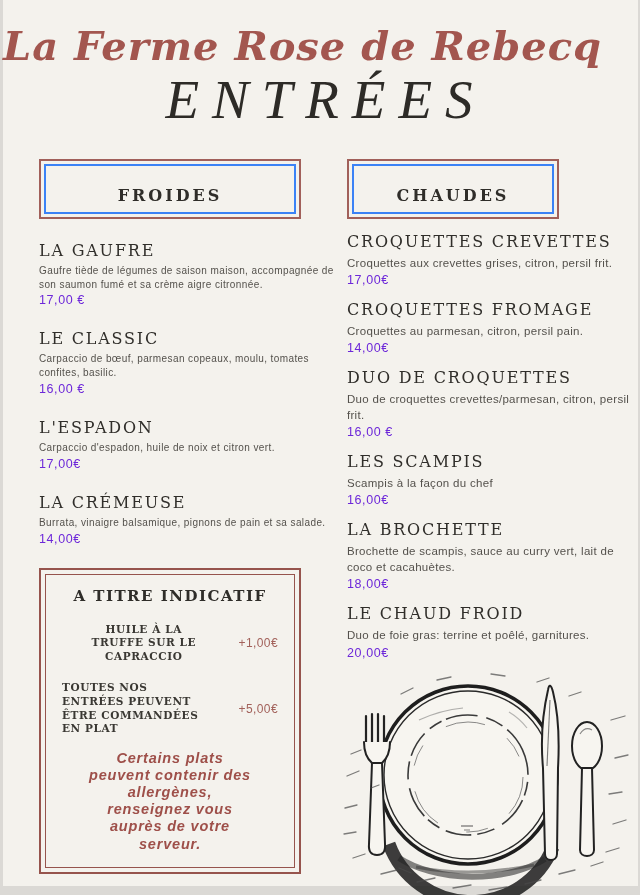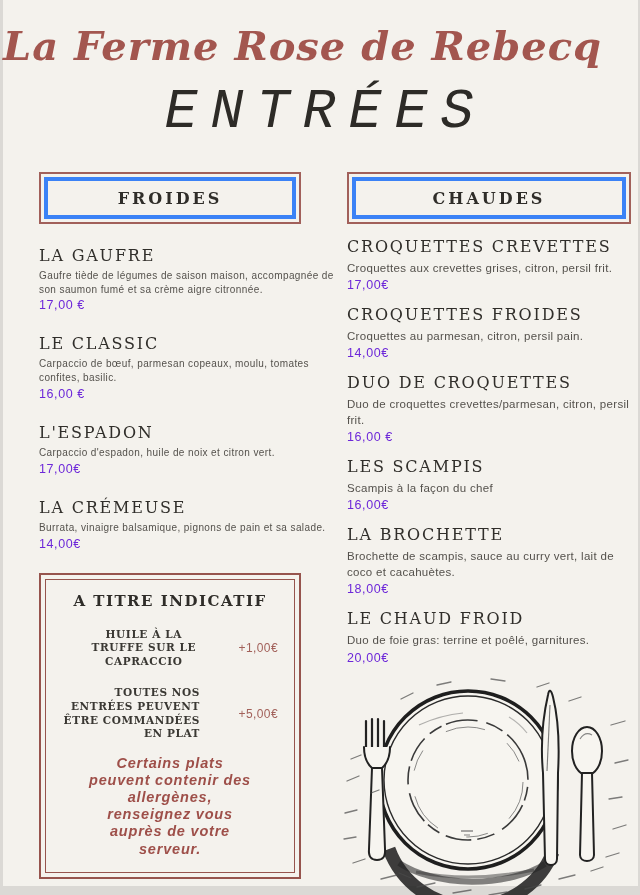--- a/index.html
+++ b/index.html
@@ -26,13 +26,13 @@
   }
   .page-title {
     text-align:center;
-    font-family:Liberation Mono, monospace;
+    font-family:Liberation Serif, serif;
     font-style:italic;
     font-size:55px; line-height:1.05;
     color:#2d2b27;
     letter-spacing:13px;
     padding-left:10px;
-    margin-top:16px;
+    margin-top:3px;
   }
   .columns { display:flex; padding:0 36px; margin-top:30px; }
   .col-left  { width:298px; flex:none; }

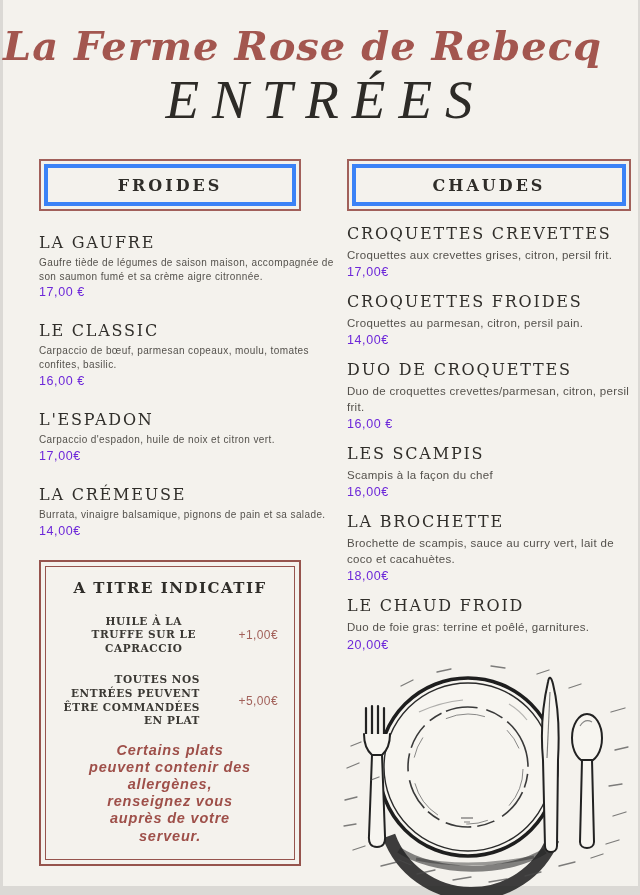--- a/index.html
+++ b/index.html
@@ -46,9 +46,9 @@
   }
   .col-right .section-header { width:284px; }
   .section-header .shx-inner {
-    border:4px solid #3b82f6;
-    text-align:center;
-    padding:8px 0 7px;
+    border:2px solid #3b82f6;
+    text-align:center;
+    padding:20px 0 7px;
     font-family:"DejaVu Serif", serif;
     font-weight:bold;
     font-size:16px;

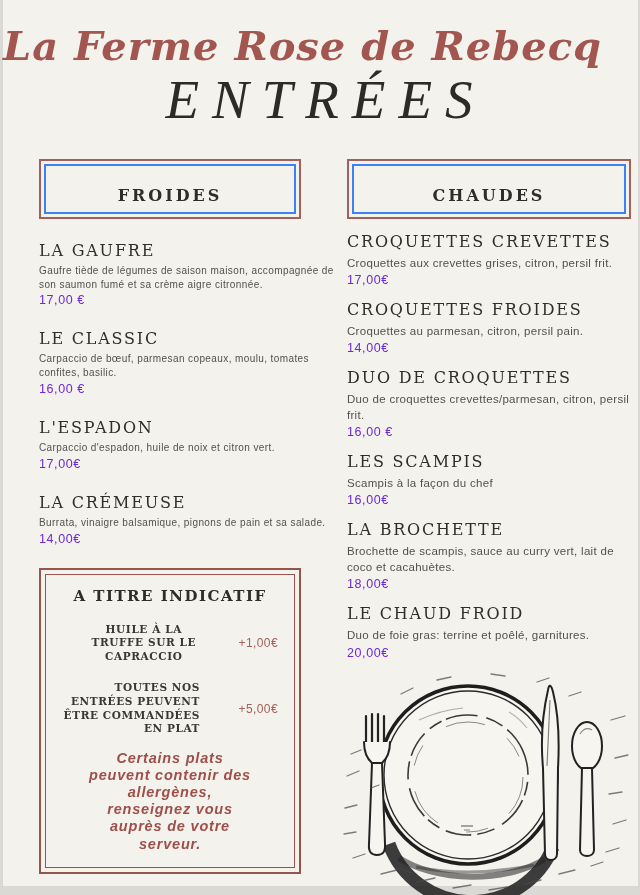--- a/index.html
+++ b/index.html
@@ -44,7 +44,7 @@
     width:262px; box-sizing:border-box;
     background:transparent;
   }
-  .col-right .section-header { width:284px; }
+  .col-right .section-header { width:212px; }
   .section-header .shx-inner {
     border:2px solid #3b82f6;
     text-align:center;

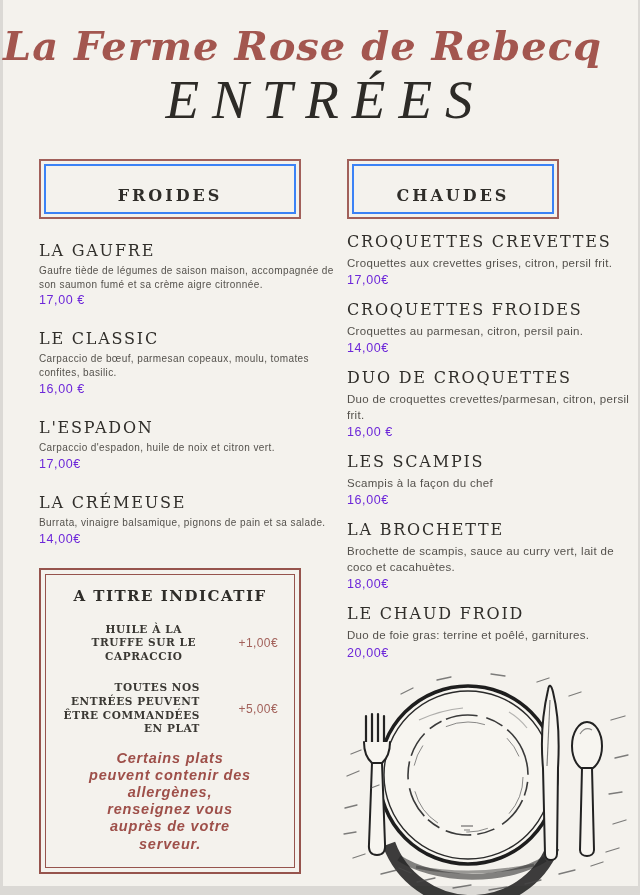--- a/index.html
+++ b/index.html
@@ -193,7 +193,7 @@
         <div class="item-price">17,00€</div>
       </div>
       <div class="item">
-        <div class="item-name">CROQUETTES FROIDES</div>
+        <div class="item-name">CROQUETTES FROMAGE</div>
         <div class="item-desc">Croquettes au parmesan, citron, persil pain.</div>
         <div class="item-price">14,00€</div>
       </div>

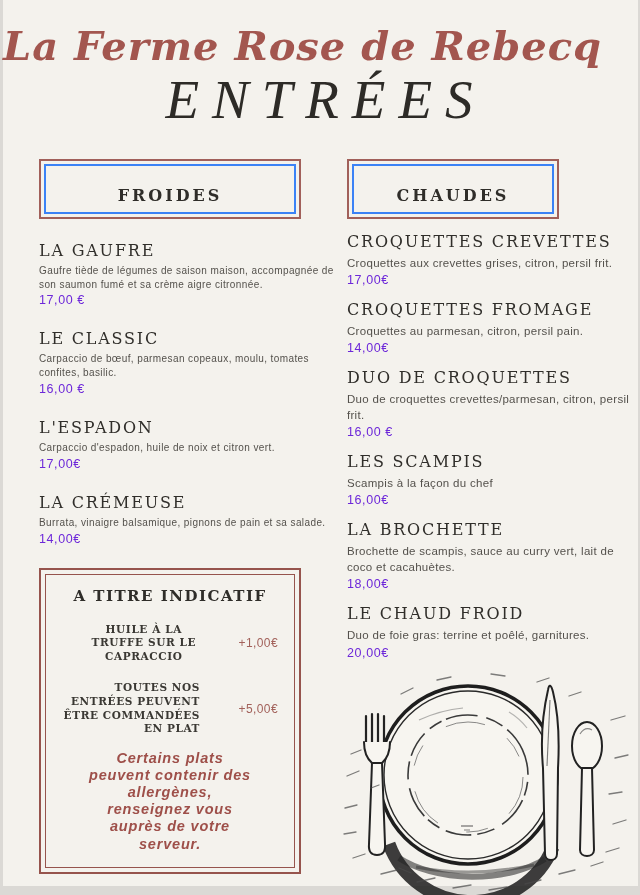--- a/index.html
+++ b/index.html
@@ -110,7 +110,7 @@
     flex:1;
   }
   .row-truffe .notice-label { text-align:center; max-width:158px; margin:0 auto 0 18px; }
-  .row-plat  .notice-label { max-width:138px;text-align:right; }
+  .row-plat  .notice-label { max-width:138px; }
   .notice-price { font-size:12px; color:#a2615a; margin-left:auto; letter-spacing:0.4px; }
   .allergy-note {
     margin-top:14px;

